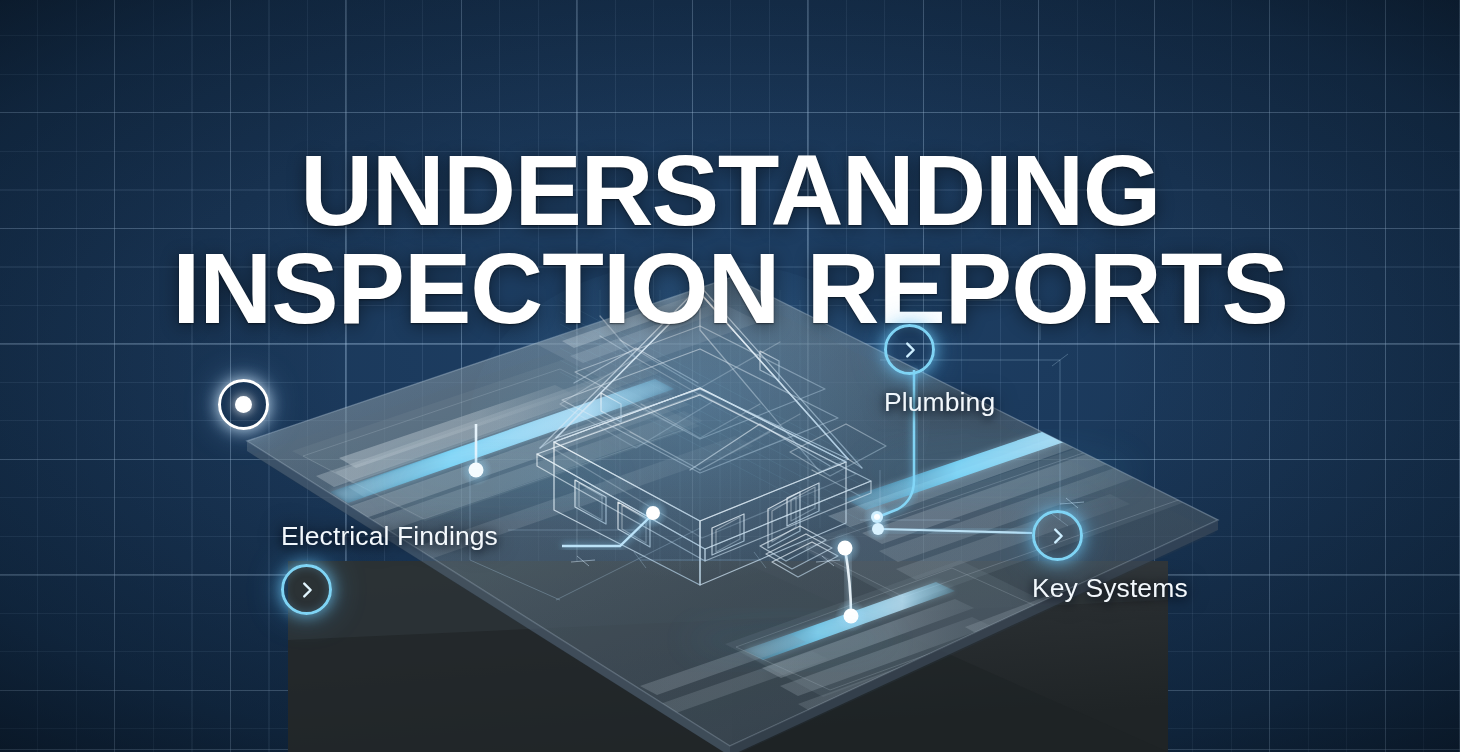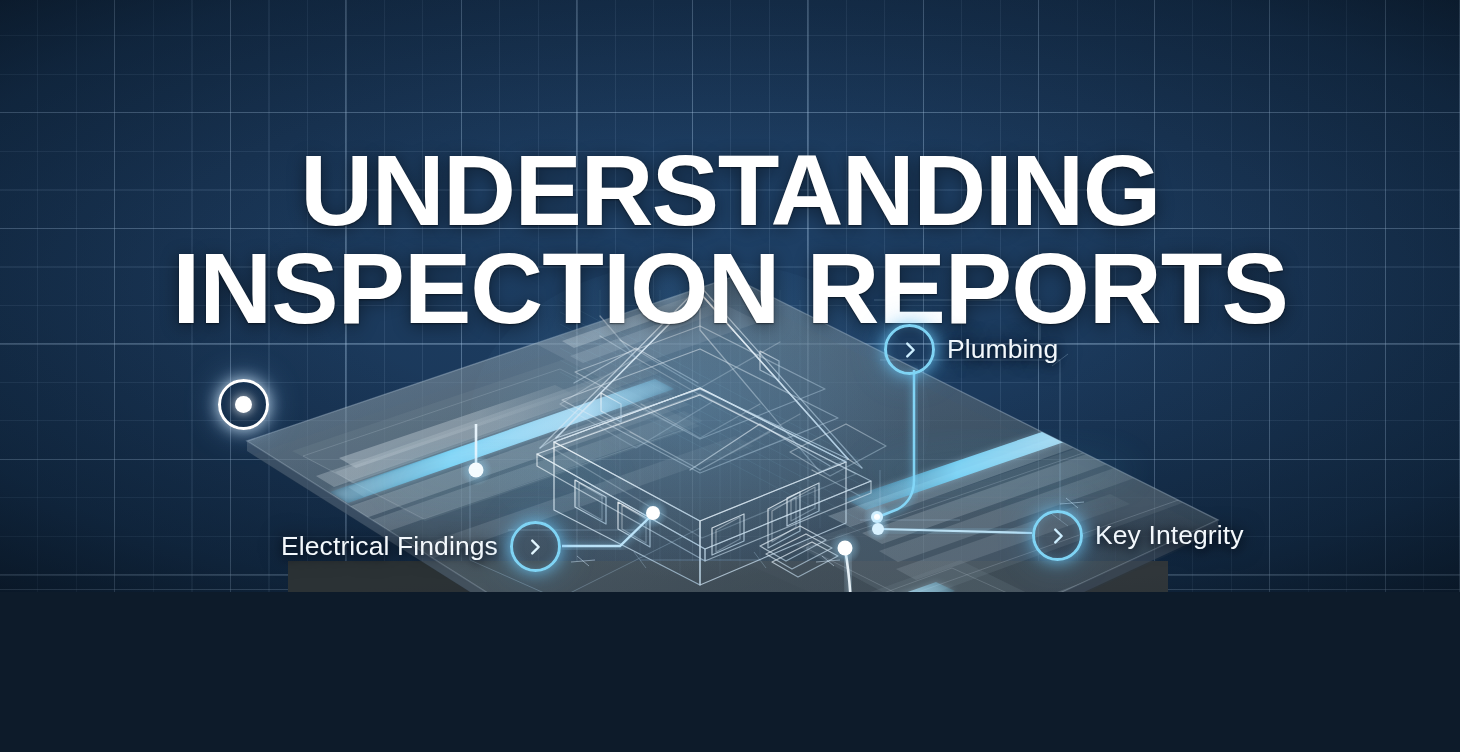--- a/index.html
+++ b/index.html
@@ -9,7 +9,7 @@
   }
   .stage{
     position:relative;
-    width:1460px;height:592px;
+    width:1460px;height:752px;
     overflow:hidden;
     background:#000000;
   }

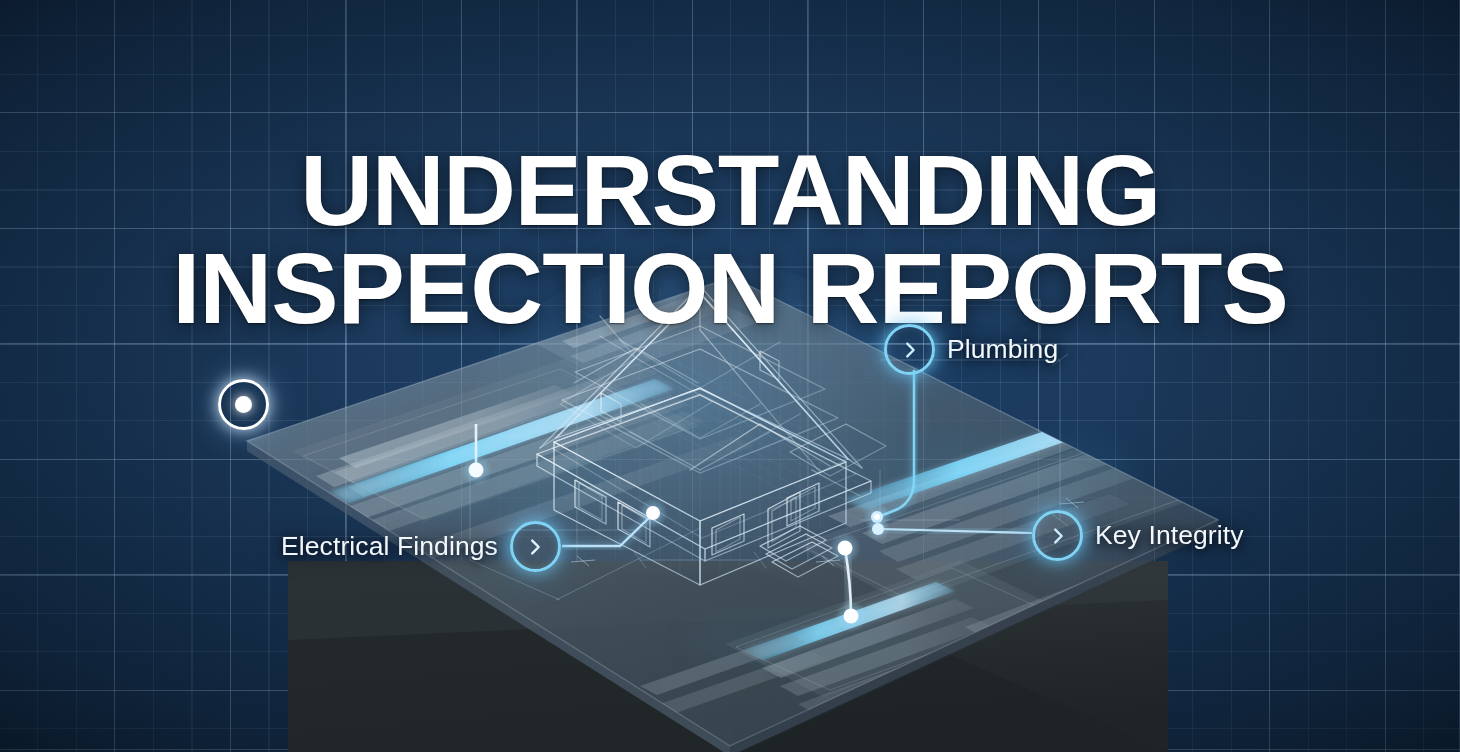--- a/index.html
+++ b/index.html
@@ -63,9 +63,10 @@
   
   .callout{
     position:absolute;
-    display:flex;align-items:center;gap:12px;
+    display:flex;gap:12px;
     z-index:45;
     white-space:nowrap;
+    flex-direction:column;
   }
   .callout .ctext{
     color:#f3f8fc;

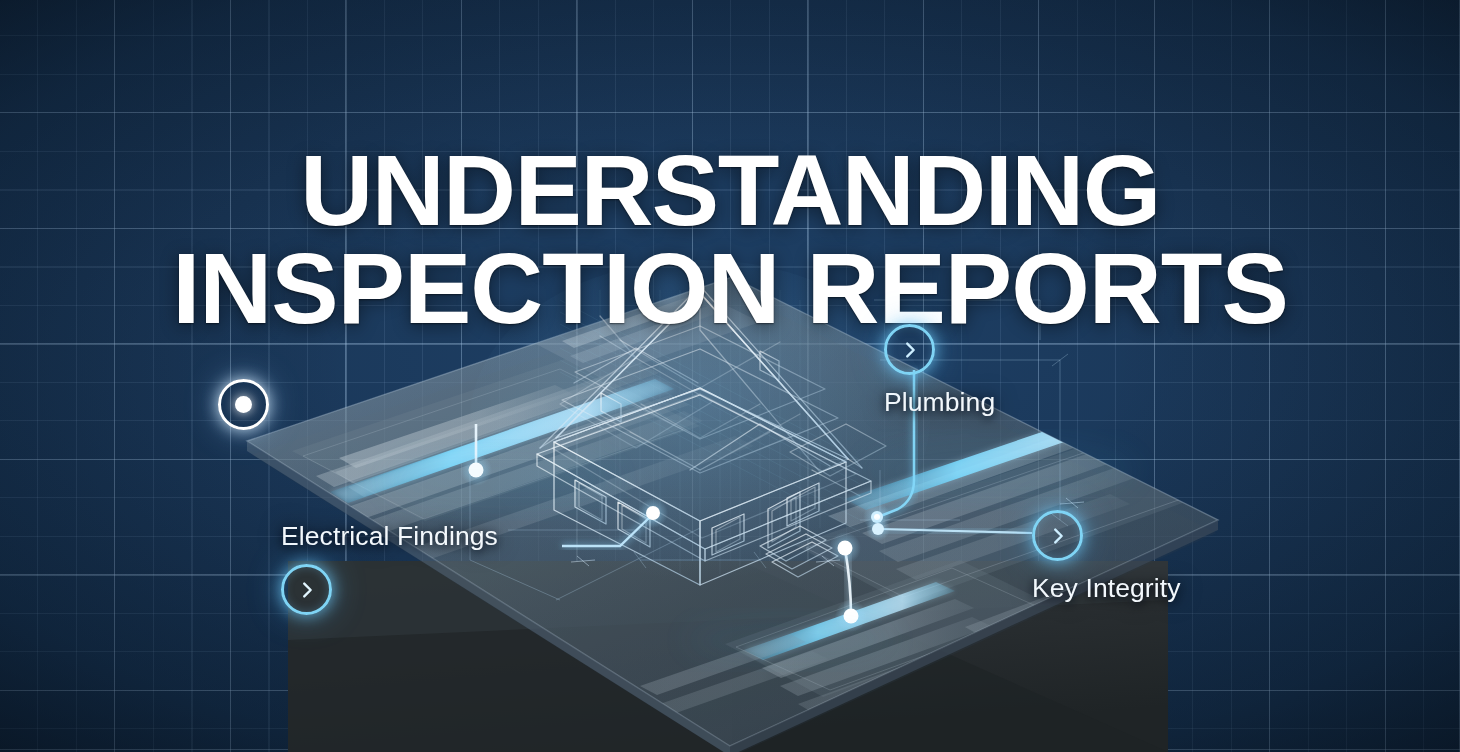--- a/index.html
+++ b/index.html
@@ -477,7 +477,7 @@
           <polyline points="9,5 16,12 9,19"></polyline>
         </svg>
     </span>
-    <span class="ctext">Key Integrity</span>
+    <span class="ctext">Key Systems</span>
   </div>
 
 </div>

